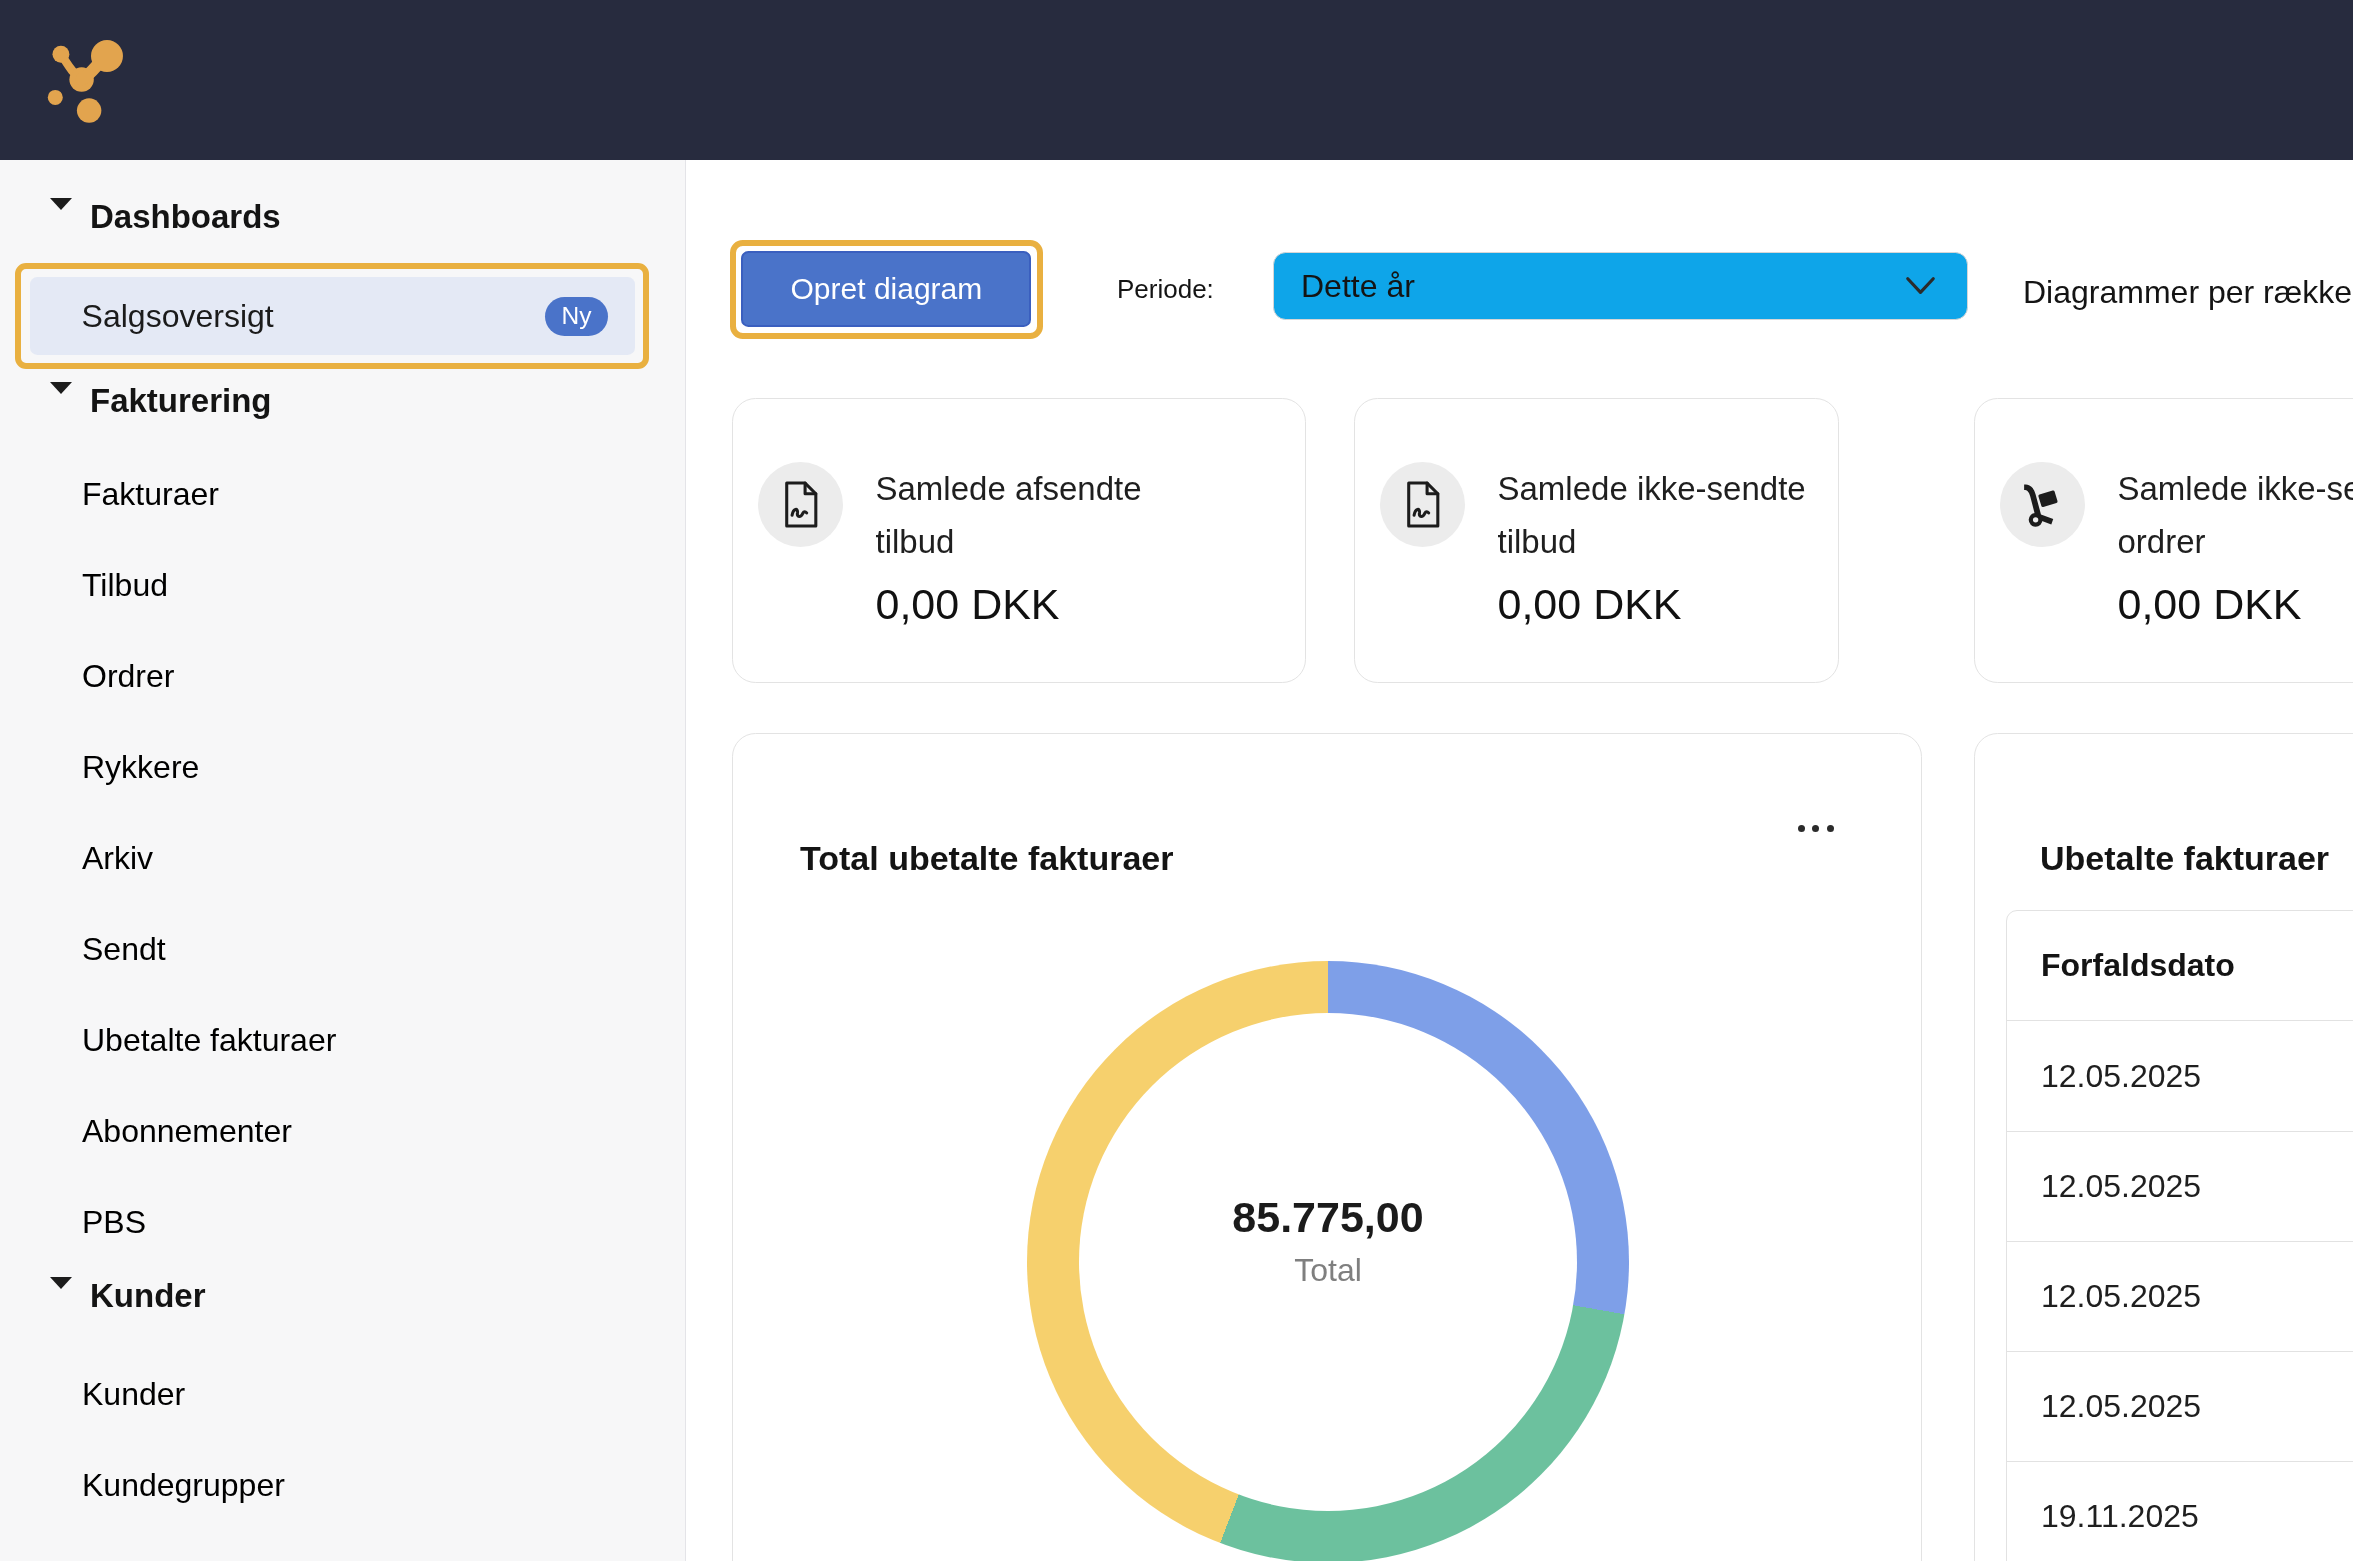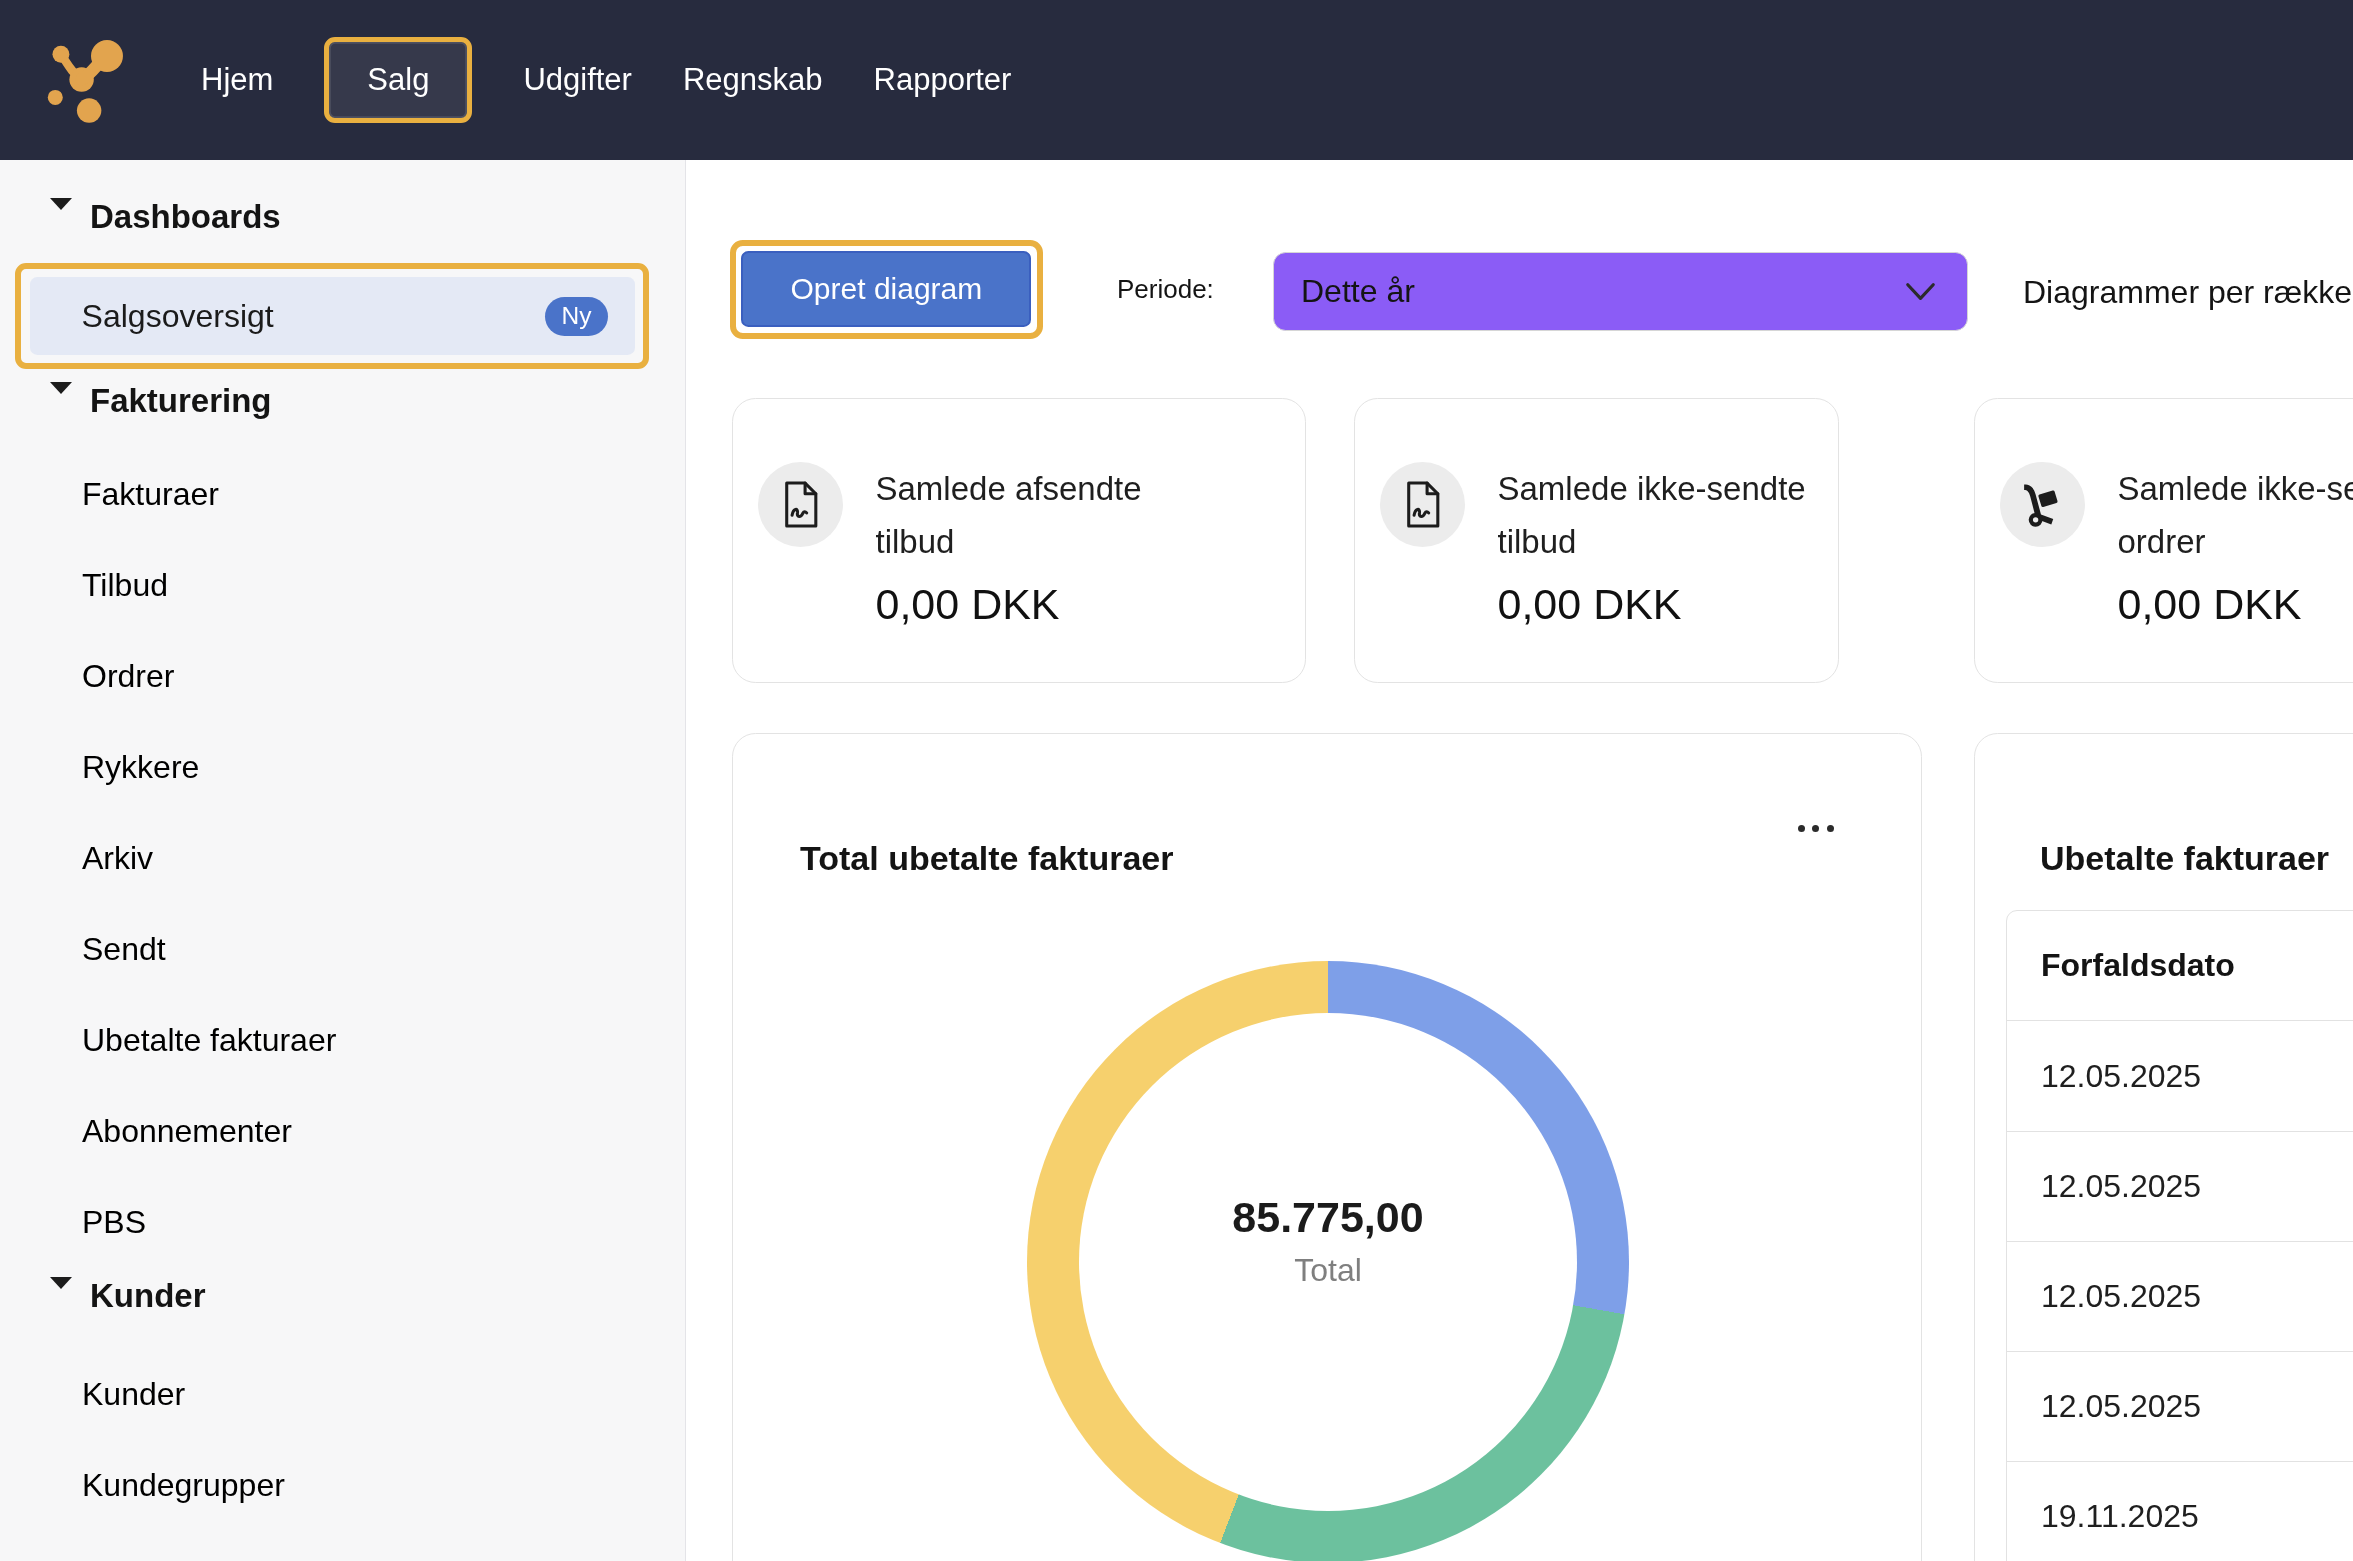--- a/index.html
+++ b/index.html
@@ -101,15 +101,6 @@
     <circle cx="12" cy="66" r="8"></circle>
     <circle cx="48" cy="80" r="13"></circle>
   </svg>
-  <nav class="nav-items">
-    <span class="nav-item">Hjem</span>
-    <span class="nav-hl">
-      <span class="nav-item">Salg</span>
-    </span>
-    <span class="nav-item">Udgifter</span>
-    <span class="nav-item">Regnskab</span>
-    <span class="nav-item">Rapporter</span>
-  </nav>
 </header>
 
 <aside class="sidebar">

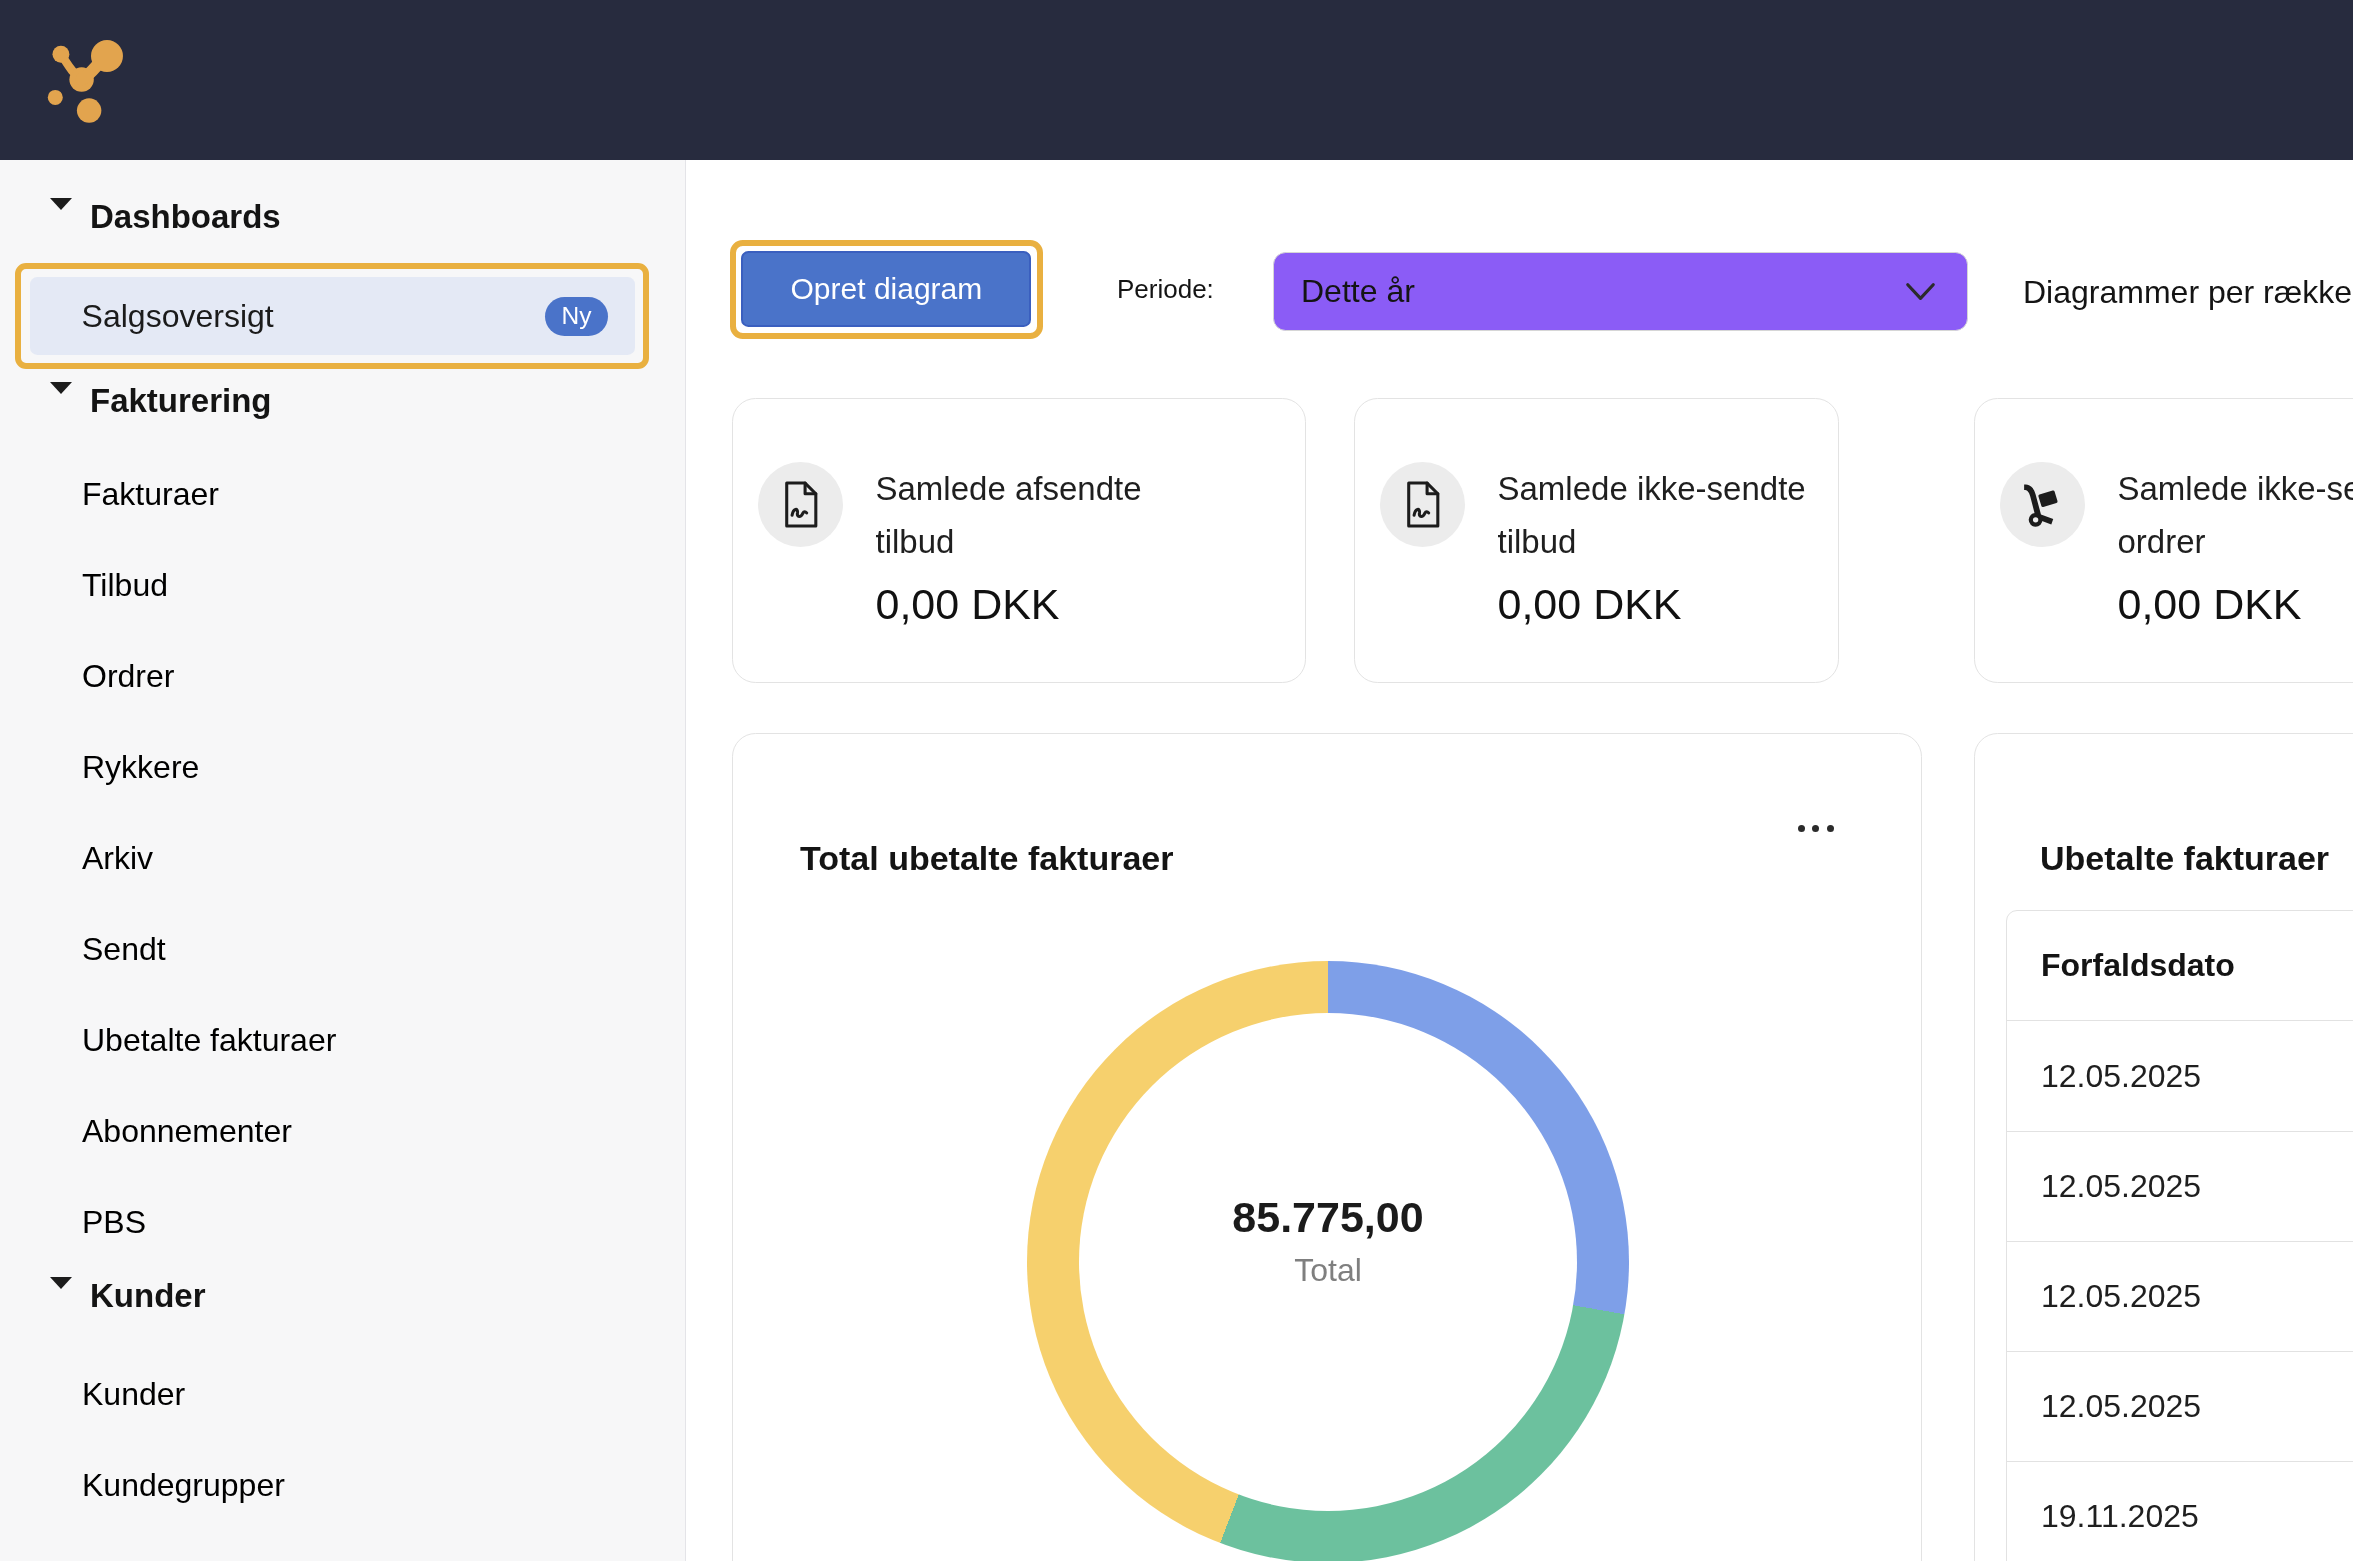--- a/index.html
+++ b/index.html
@@ -46,10 +46,10 @@
     border:2.7px solid #3A5FBF;border-radius:7.3px;color:#fff;font-size:30px;
     font-family:inherit;cursor:pointer;}
   .period-label{position:absolute;left:431px;top:114px;font-size:26px;color:#141414;}
-  .select{position:absolute;left:587px;top:92px;width:695px;height:79px;
+  .select{position:absolute;left:587px;top:92px;width:695px;height:68px;
     border:1.8px solid #D6D6D6;border-radius:12.7px;display:flex;align-items:center;
     justify-content:space-between;padding:0 31px 0 27px;font-size:32px;color:#141414;
-    cursor:pointer;background:#8b5cf6;}
+    cursor:pointer;background:#0ea5e9;}
   .perrow-label{position:absolute;left:1337px;top:114px;font-size:32px;color:#141414;
     white-space:nowrap;}
 

